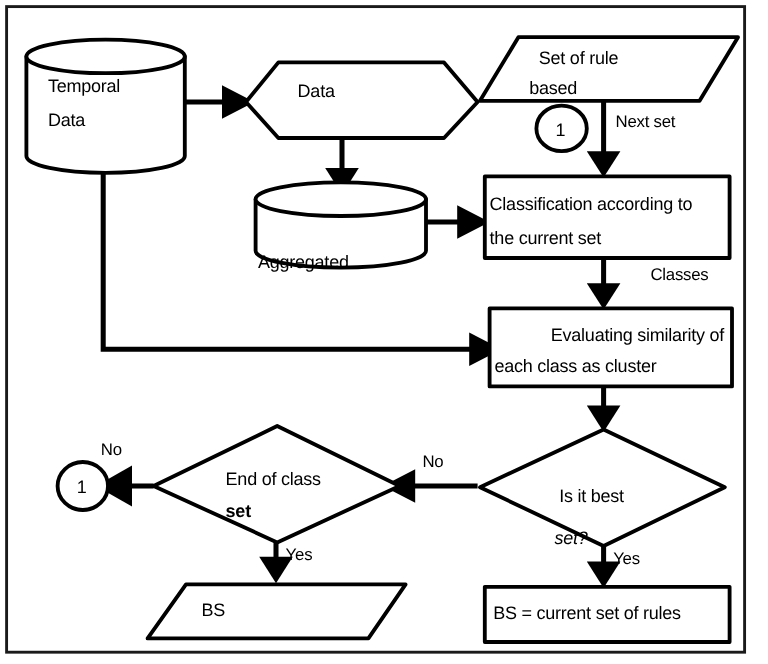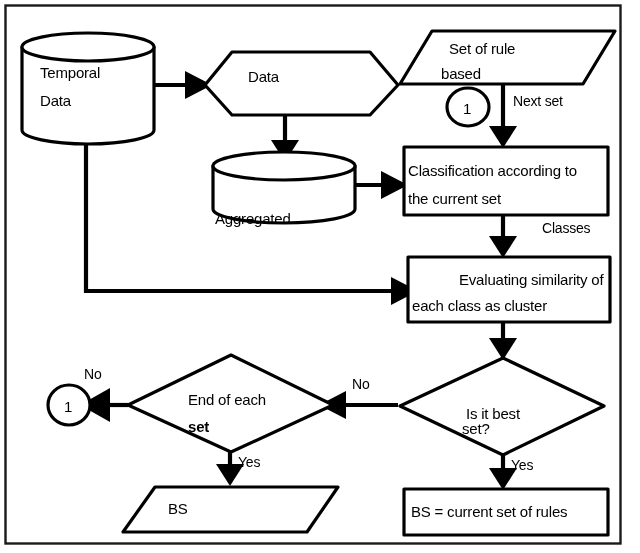--- a/index.html
+++ b/index.html
@@ -197,7 +197,7 @@
   <div class="lbl lbl-node" style="left:466px; top:391px;margin-top:12px;">Is it best</div>
   <div class="lbl lbl-node" style="left:462px; top:418px;">set?</div>
 
-  <div class="lbl lbl-node" style="left:188px; top:389px;">End of each</div>
+  <div class="lbl lbl-node" style="left:188px; top:389px;">End of class</div>
   <div class="lbl lbl-node" style="left:188px; top:416px;font-weight:bold;">set</div>
 
   <div class="lbl lbl-num" style="left:64px; top:396px;">1</div>

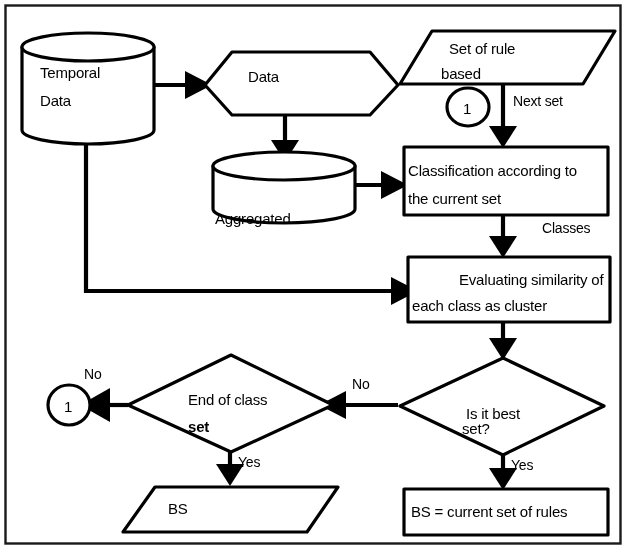--- a/index.html
+++ b/index.html
@@ -195,7 +195,7 @@
   <div class="lbl lbl-node" style="left:412px; top:295px;">each class as cluster</div>
 
   <div class="lbl lbl-node" style="left:466px; top:391px;margin-top:12px;">Is it best</div>
-  <div class="lbl lbl-node" style="left:462px; top:418px;">set?</div>
+  <div class="lbl lbl-node" style="left:462px; top:438px;font-style:italic;">set?</div>
 
   <div class="lbl lbl-node" style="left:188px; top:389px;">End of class</div>
   <div class="lbl lbl-node" style="left:188px; top:416px;font-weight:bold;">set</div>

